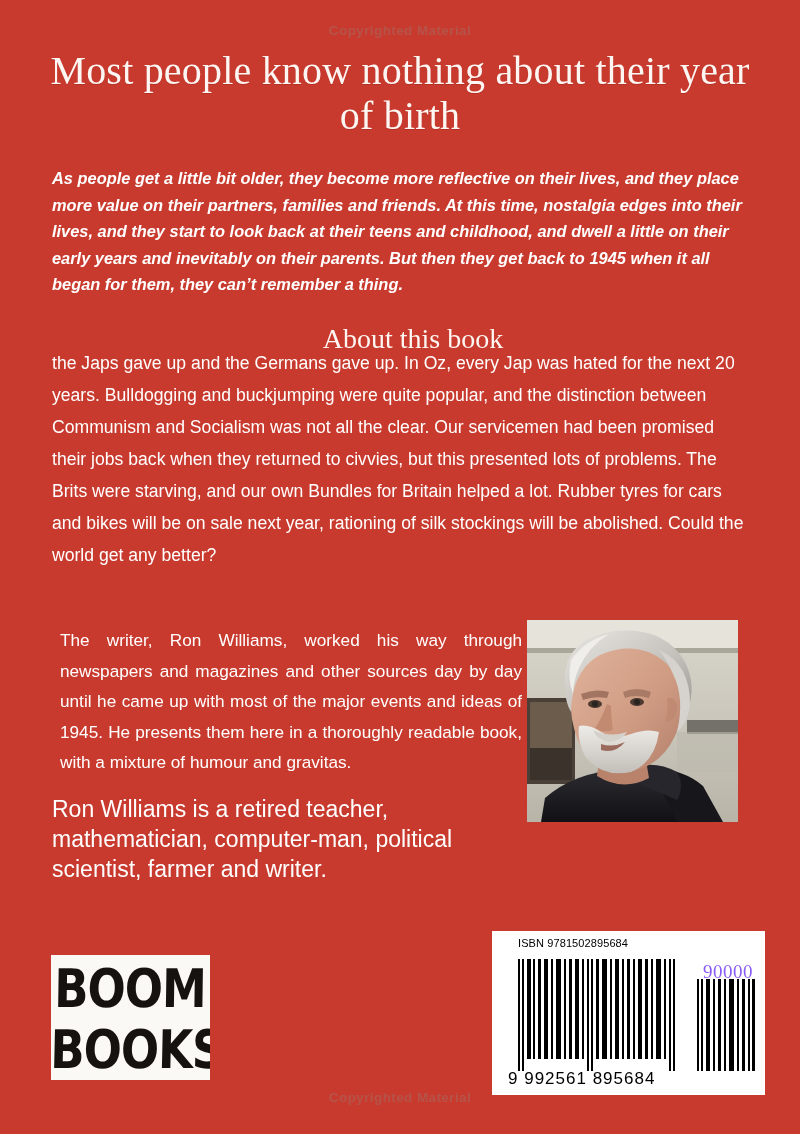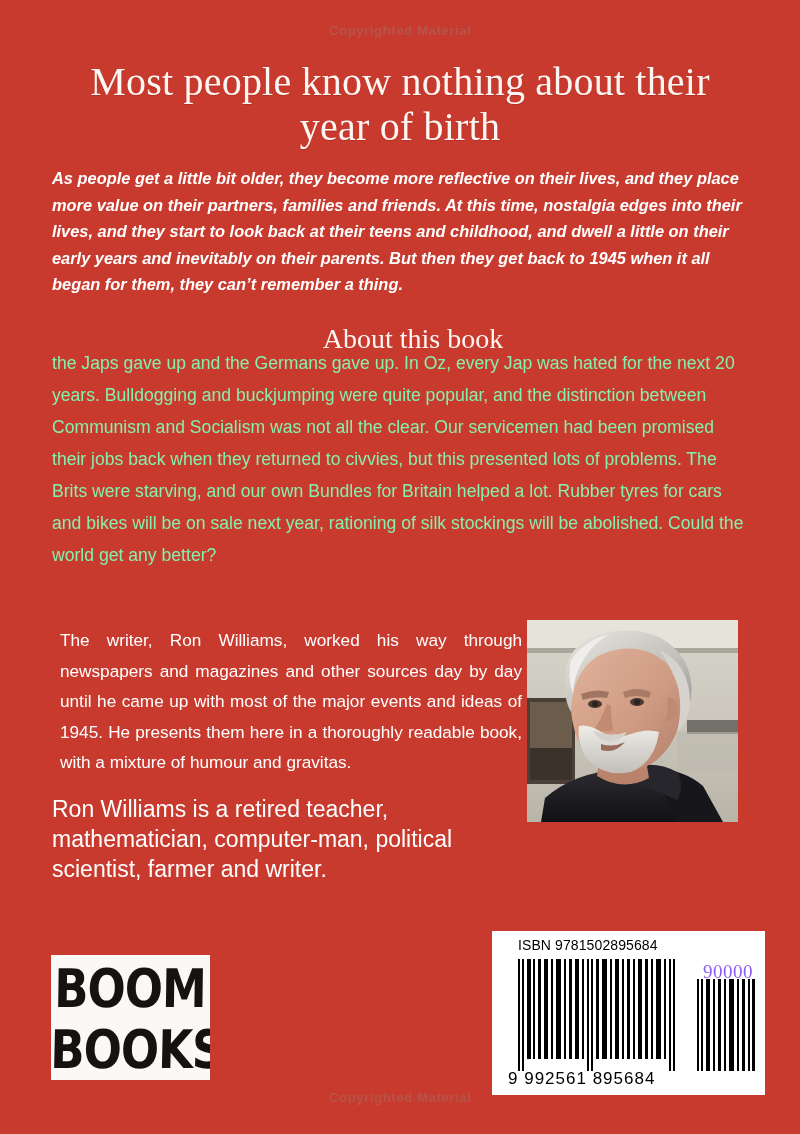--- a/index.html
+++ b/index.html
@@ -50,7 +50,7 @@
     font-weight: 400;
     color: #fdf6f2;
     letter-spacing: 0.2px;
-    margin: 15px;
+    margin: 4px;
     text-shadow: 0 1px 0 rgba(120,20,10,0.25);
   }
 

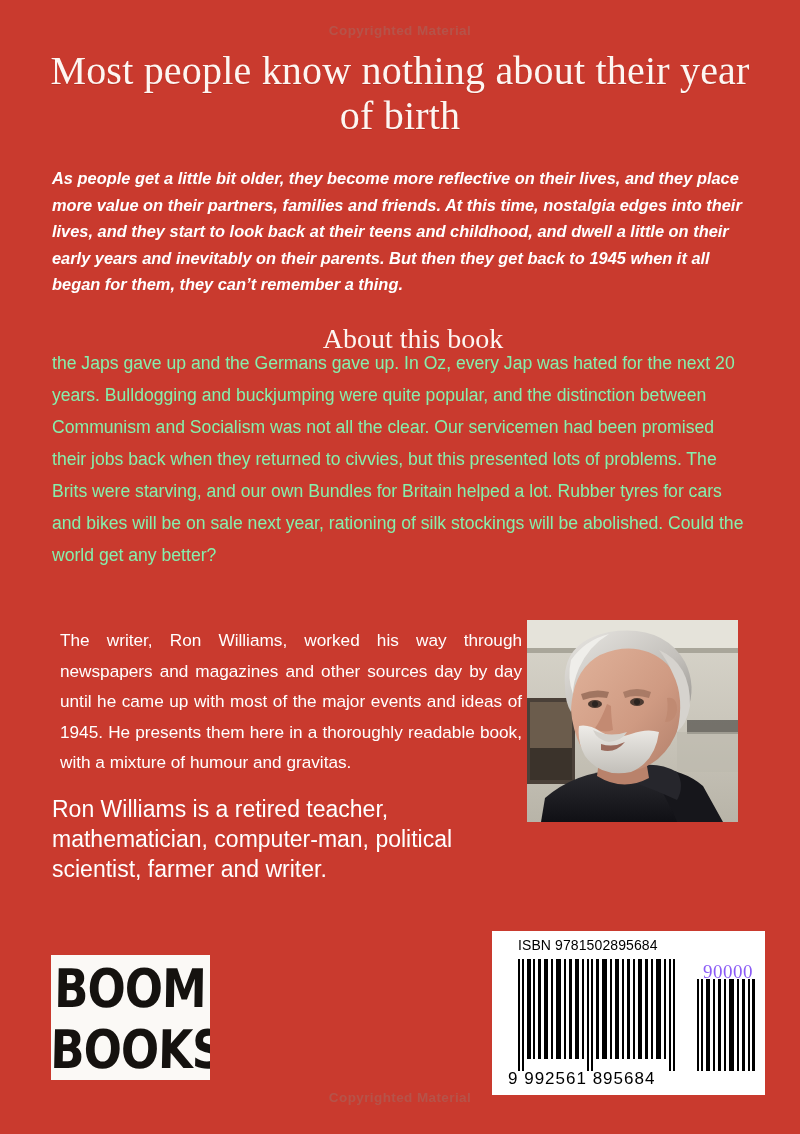--- a/index.html
+++ b/index.html
@@ -95,7 +95,7 @@
     font-size: 17.6px;
     line-height: 32px;
     font-weight: 400;
-    color: #86efac;
+    color: #ffffff;
     margin: 0;
     text-align: left;
   }

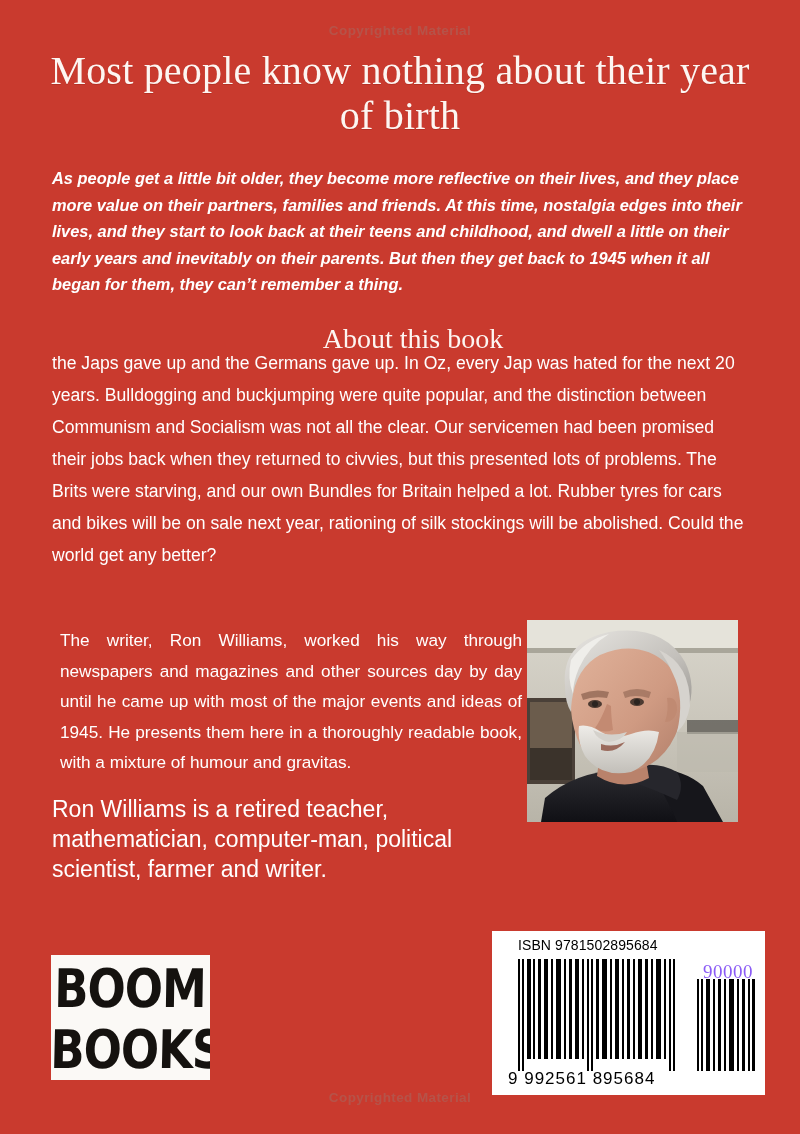--- a/index.html
+++ b/index.html
@@ -202,7 +202,7 @@
     left: 26px;
     top: 6px;
     font-family: "Liberation Sans", sans-serif;
-    font-size: 14px;
+    font-size: 11px;
     color: #000000;
     letter-spacing: 0.1px;
     white-space: nowrap;

